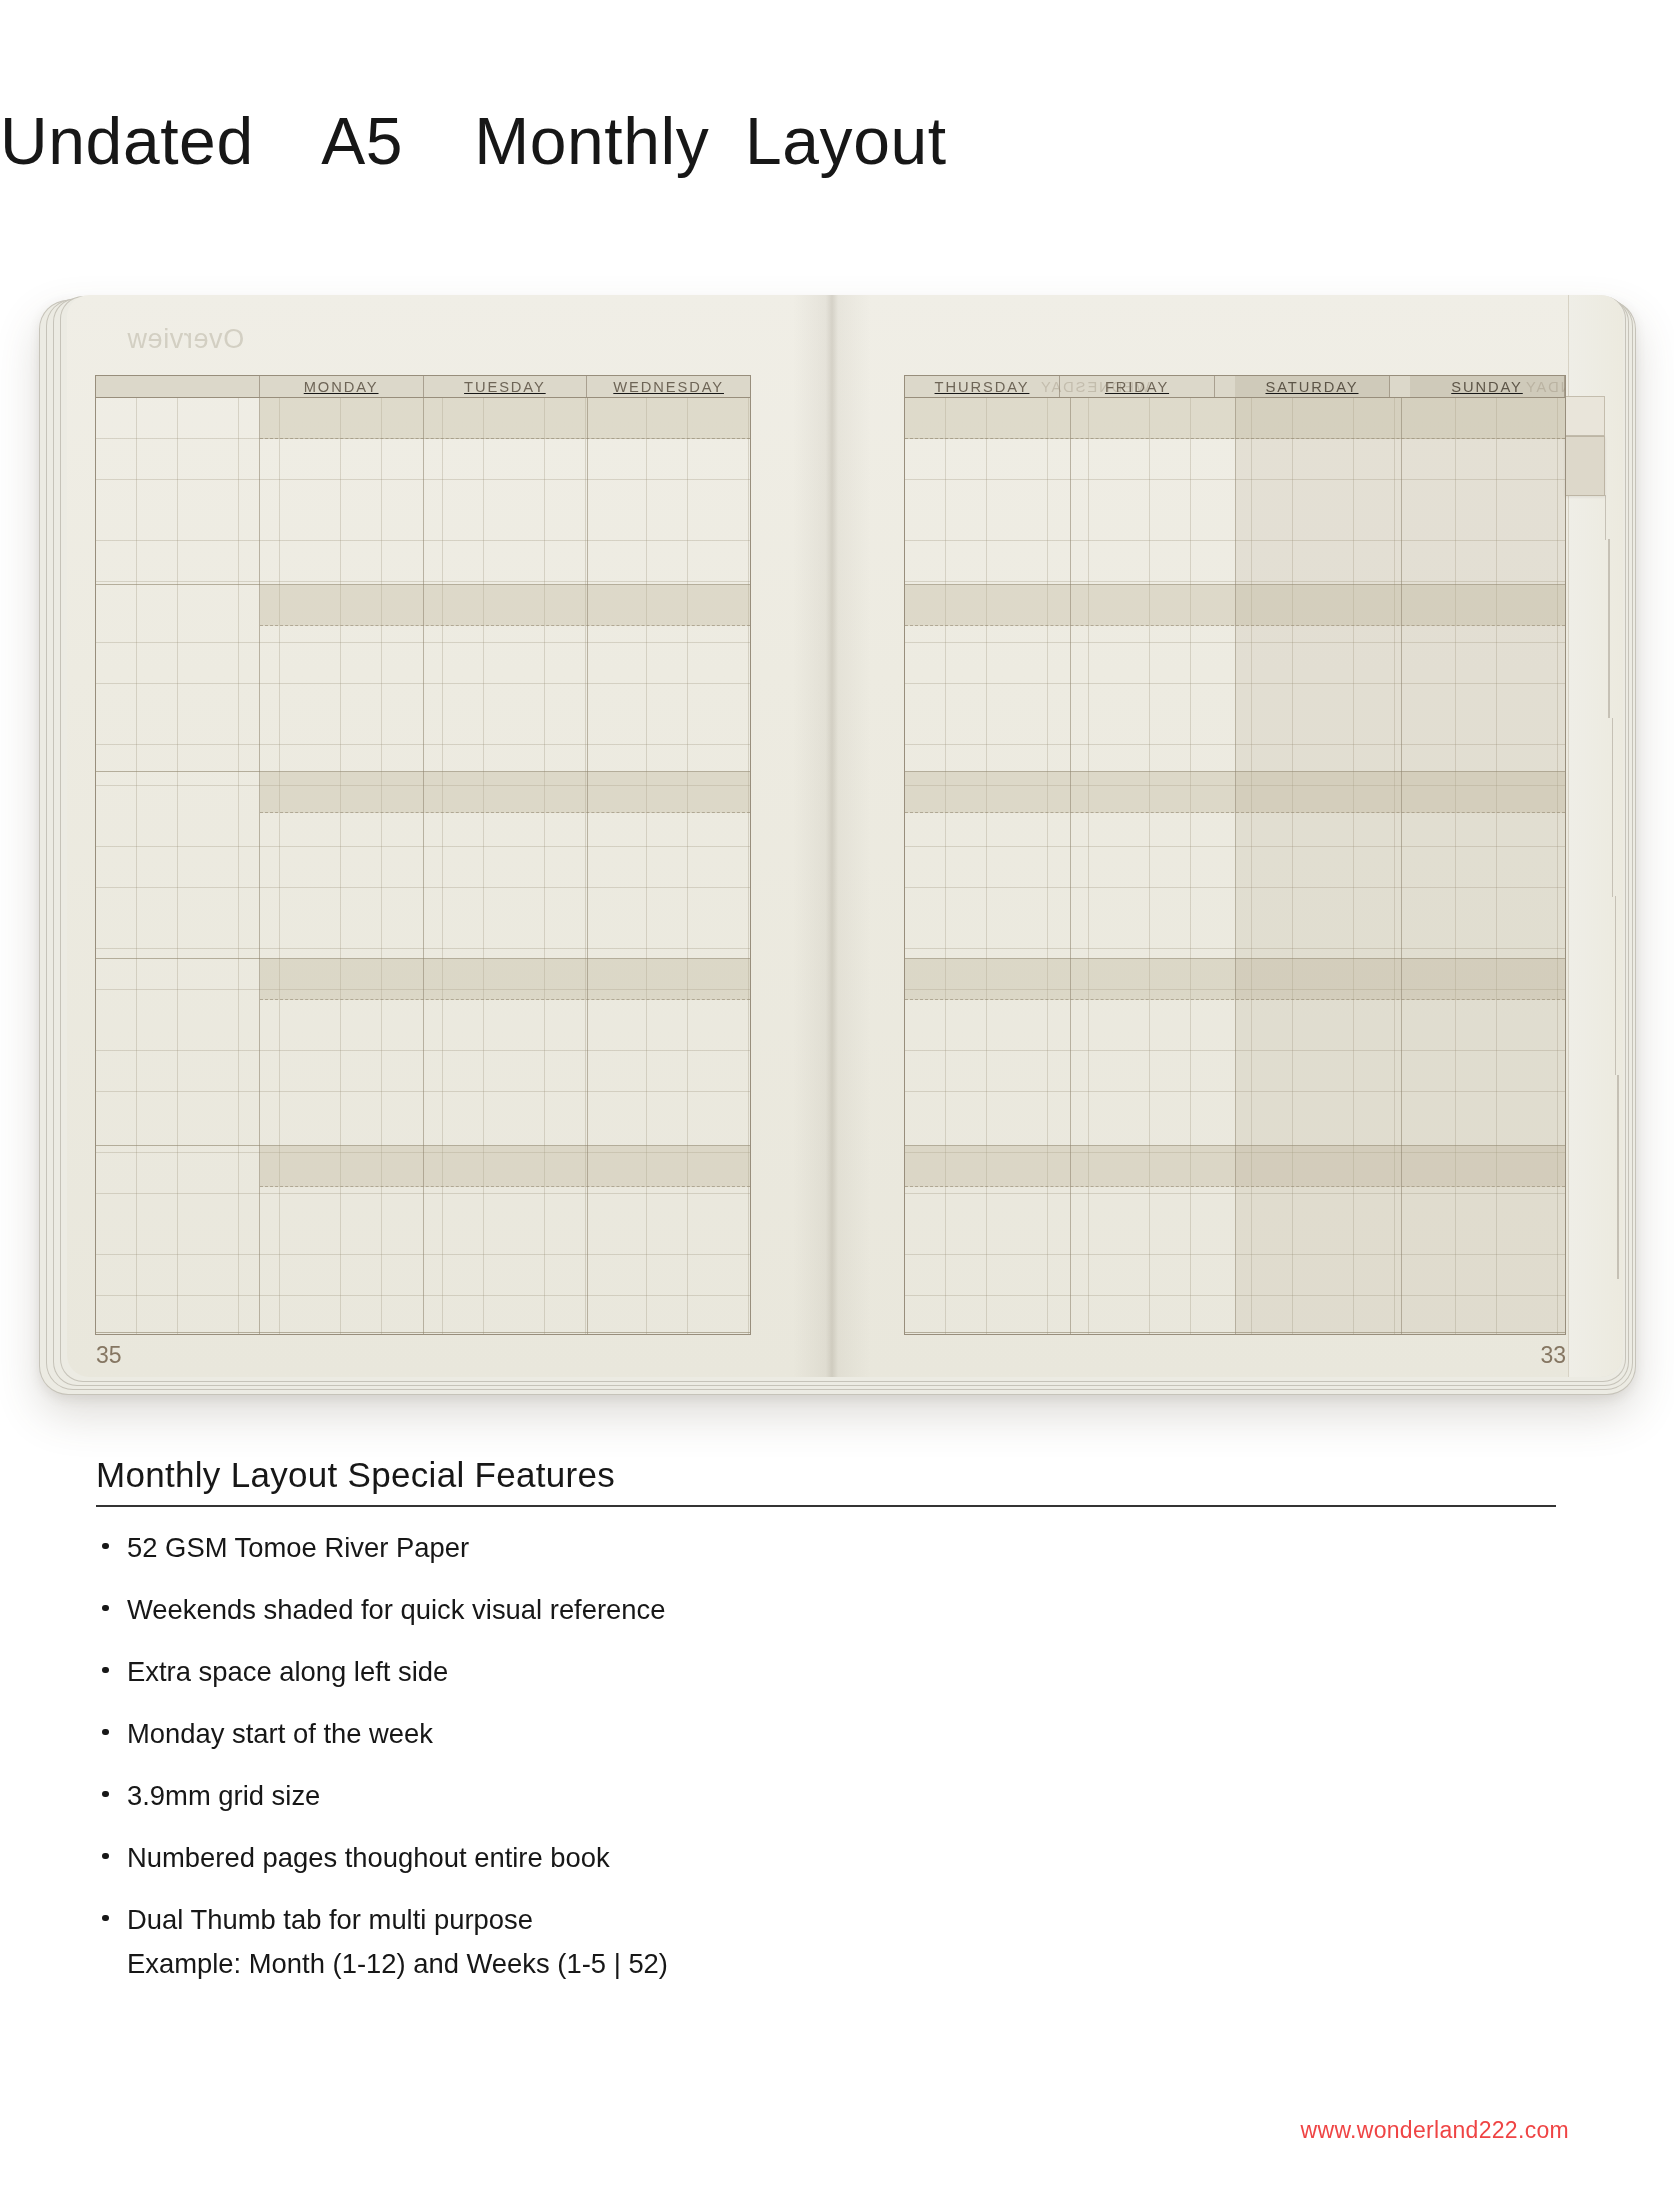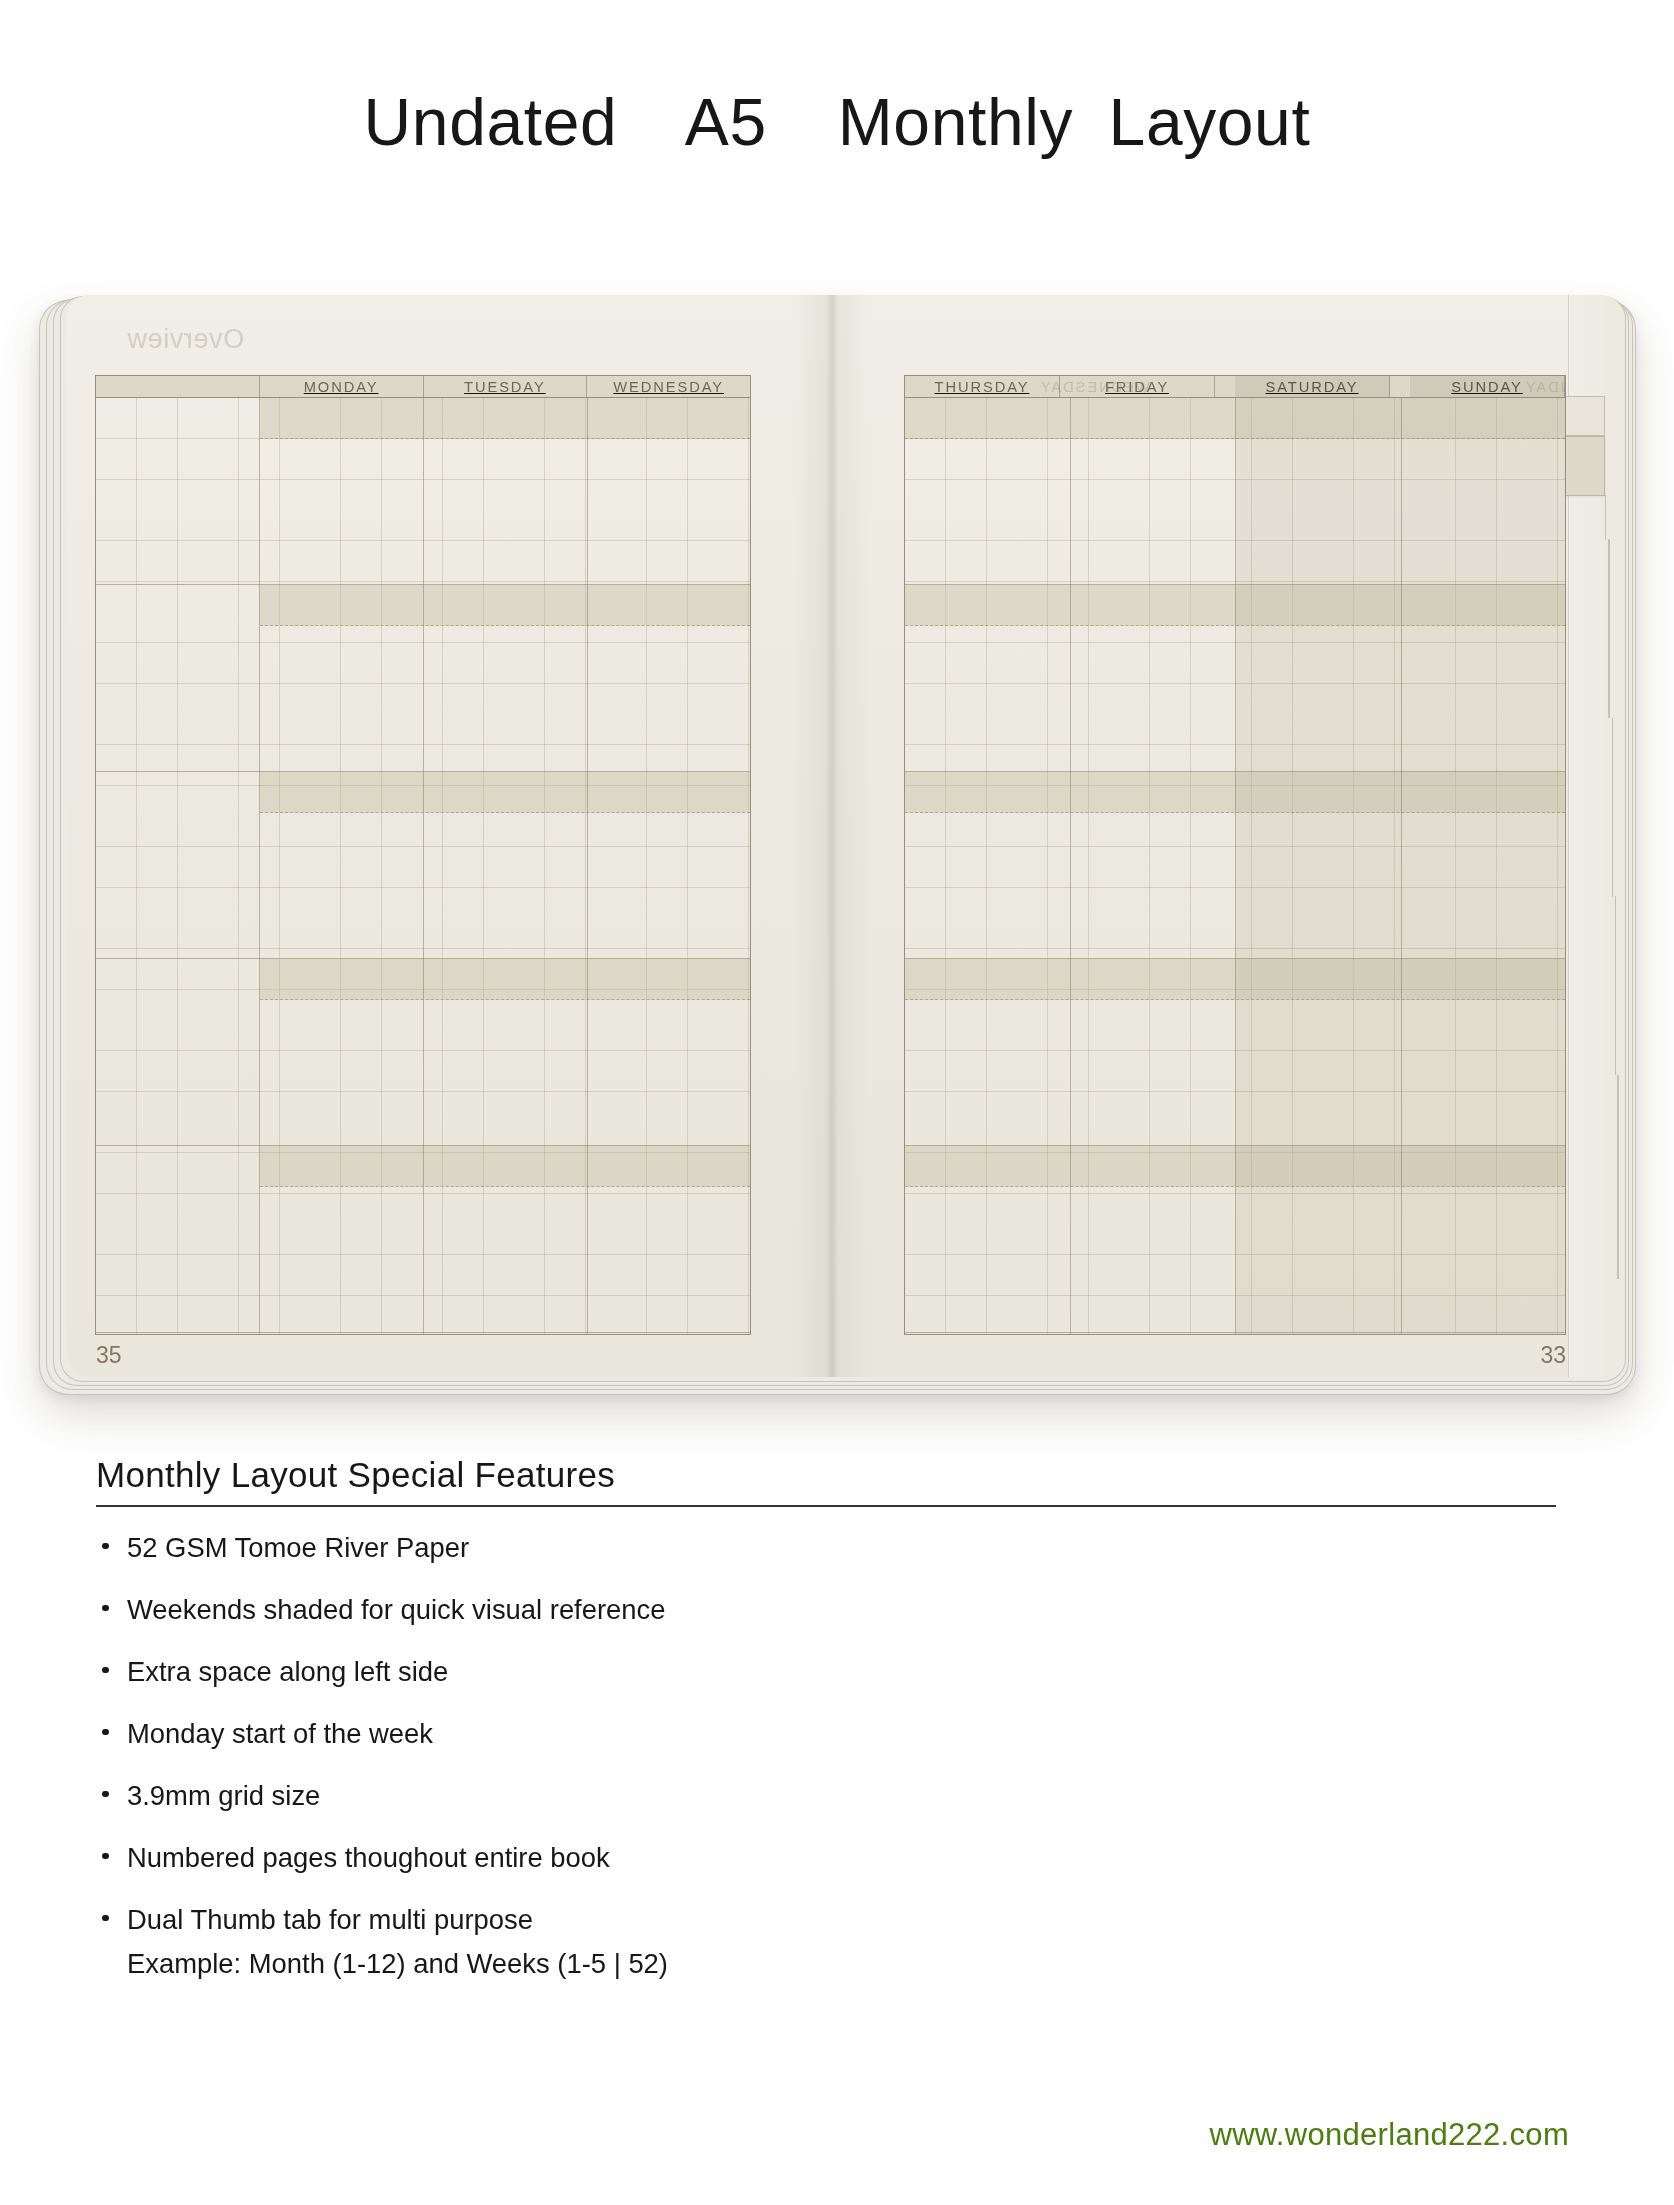--- a/index.html
+++ b/index.html
@@ -10,7 +10,7 @@
   }
 
   
-  .title-row { position:absolute; left:0; right:0; top:88px; text-align:center; }
+  .title-row { position:absolute; left:0; right:0; top:107px; }
   .title-row span {
     display:inline-block; font-size:66px; line-height:1.05; letter-spacing:0.6px;
     word-spacing:16.6px; white-space:pre; color:var(--ink,#171717); font-weight:400;

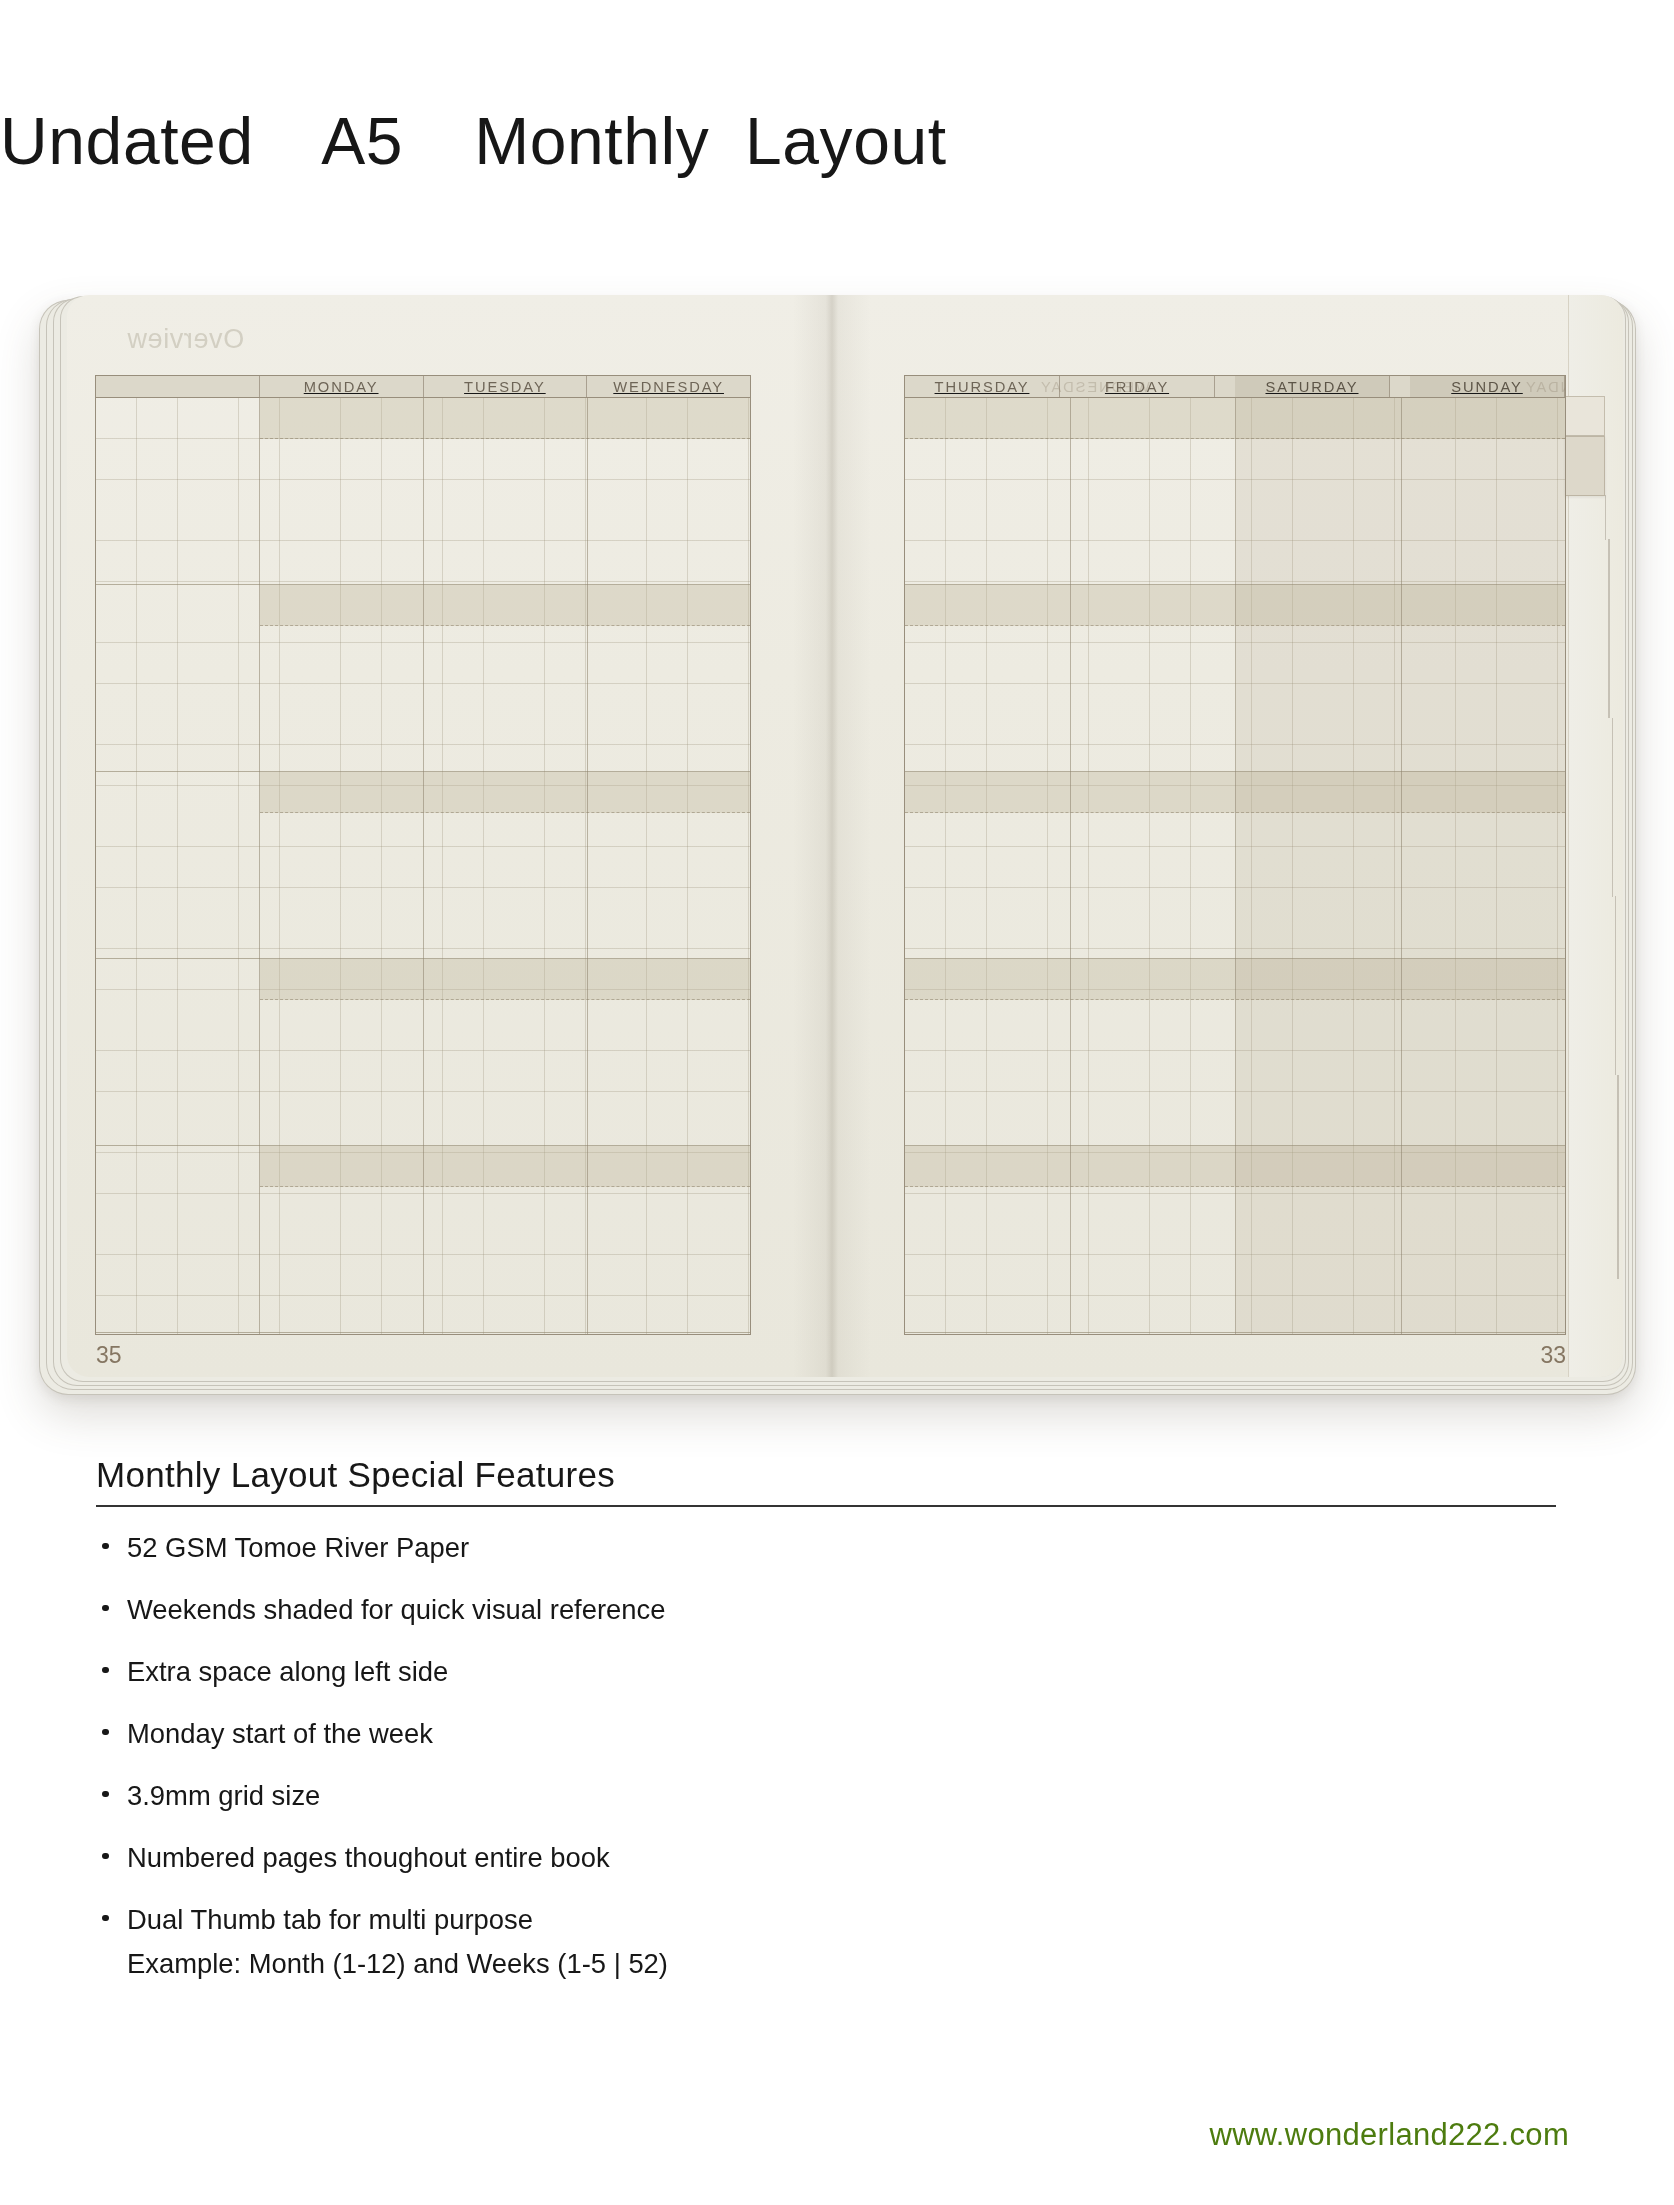--- a/index.html
+++ b/index.html
@@ -108,7 +108,7 @@
 
   
   .footer { position:absolute; right:105px; top:2117px; }
-  .footer a { font-size:31px; color:#4d7c0f; text-decoration:none; letter-spacing:0.3px; }
+  .footer a { font-size:23px; color:#ef4444; text-decoration:none; letter-spacing:0.3px; }
 </style>
 </head>
 <body>

